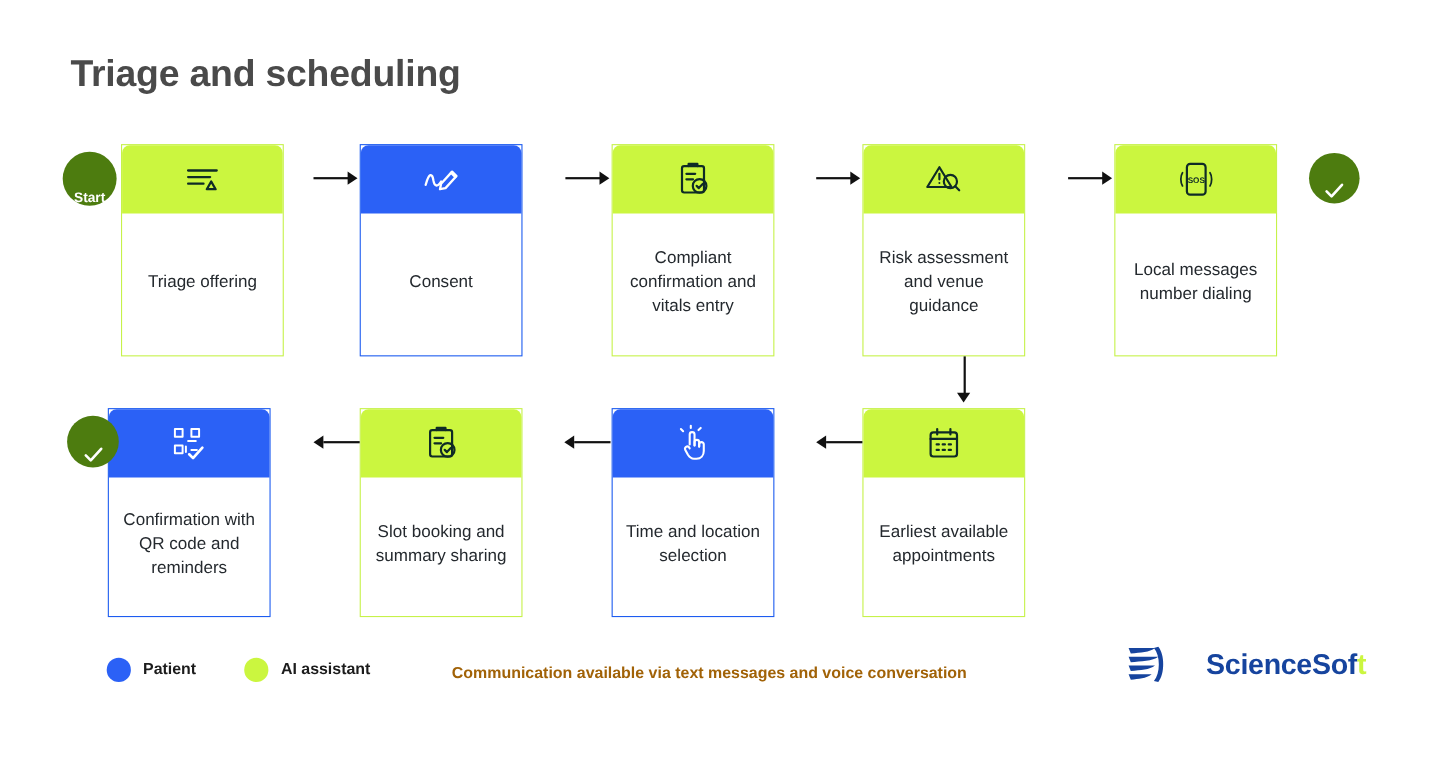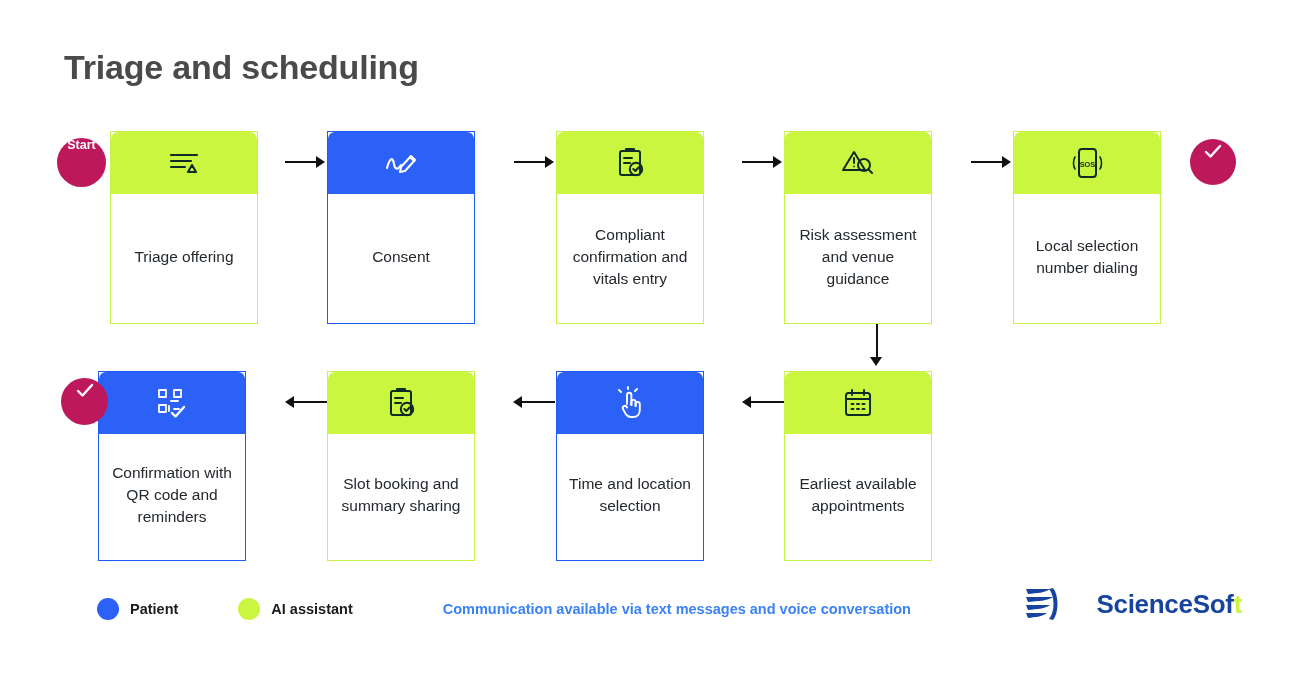--- a/index.html
+++ b/index.html
@@ -101,10 +101,10 @@
   .badge {
     position: absolute;
     border-radius: 50%;
-    background: #be185d;
+    background: #4d7c0f;
     color: #ffffff;
     display: flex;
-    align-items: flex-start;
+    align-items: flex-end;
     justify-content: center;
   }
   #start-badge {

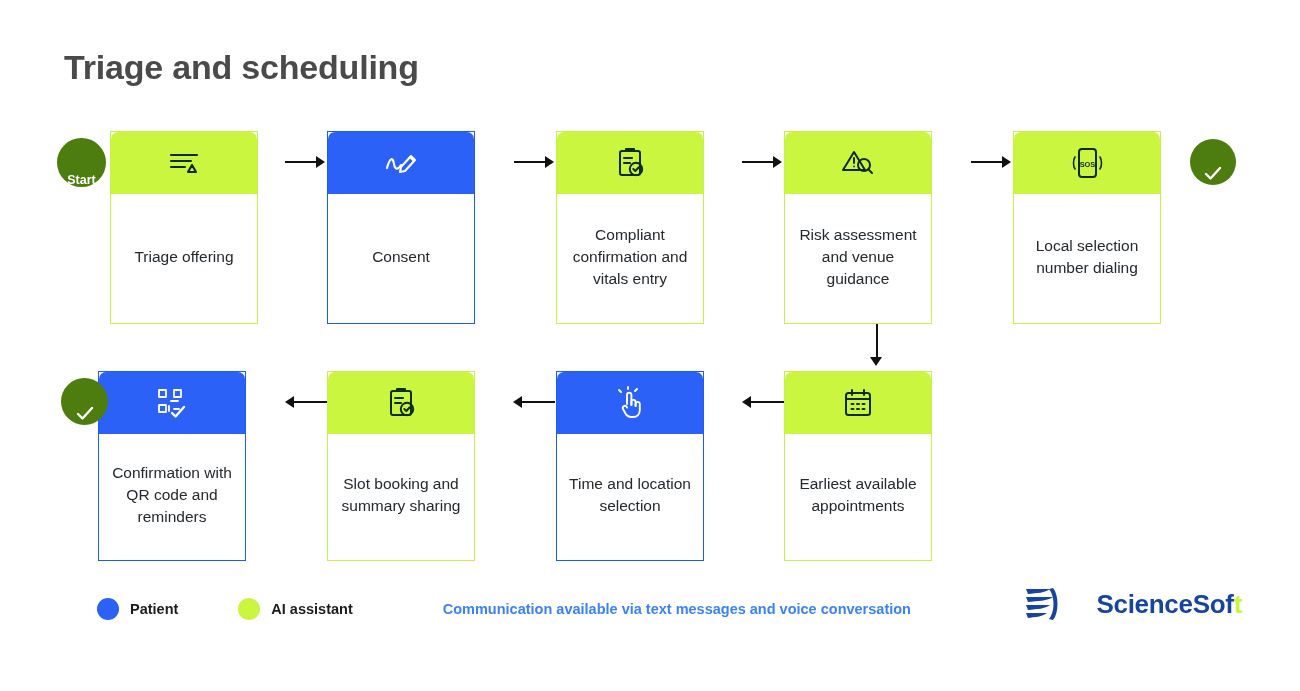--- a/index.html
+++ b/index.html
@@ -236,7 +236,7 @@
       </svg>
     </span>
   </div>
-  <div class="body">Local selection number dialing</div>
+  <div class="body">Local messages number dialing</div>
 </div>
 
 <div class="card patient r2 d1">

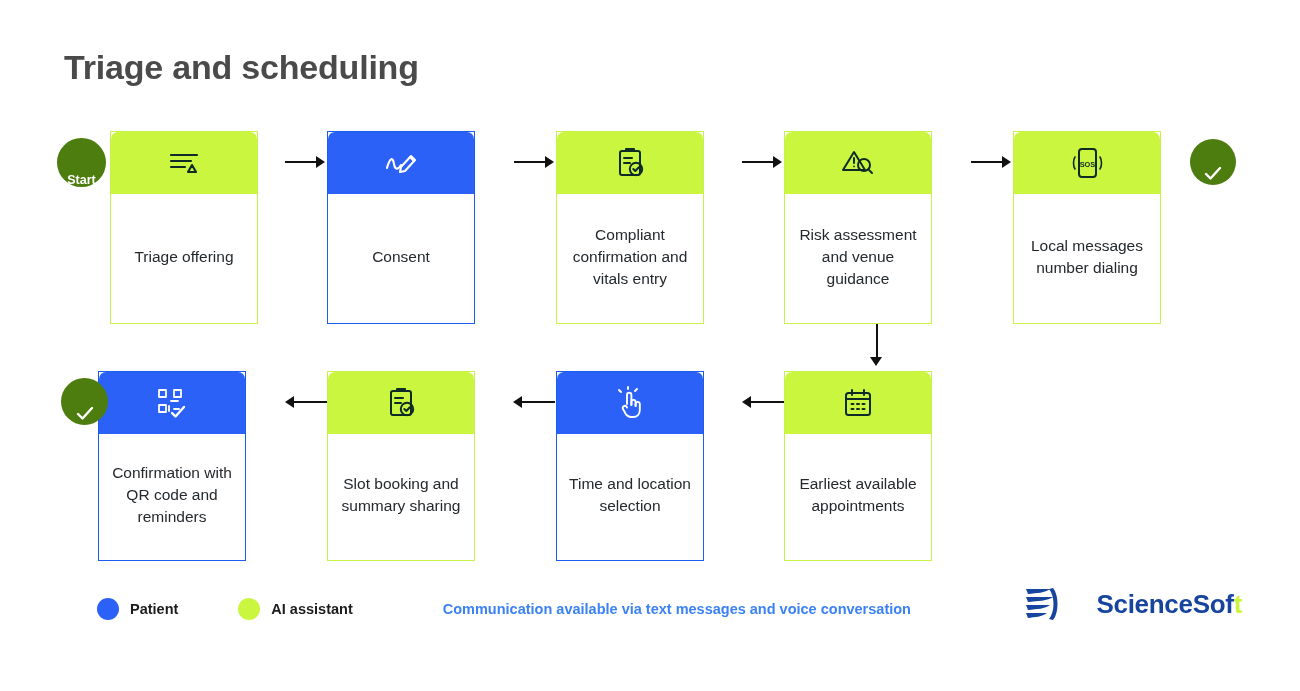--- a/index.html
+++ b/index.html
@@ -126,8 +126,8 @@
     position: absolute;
     left: 97px; top: 598px;
     display: flex;
-    align-items: center;
-    gap: 16px;
+    align-items: flex-end;
+    gap: 0;
   }
   .legend-item { display: flex; align-items: center; margin-right: 44px; }
   .legend-dot {

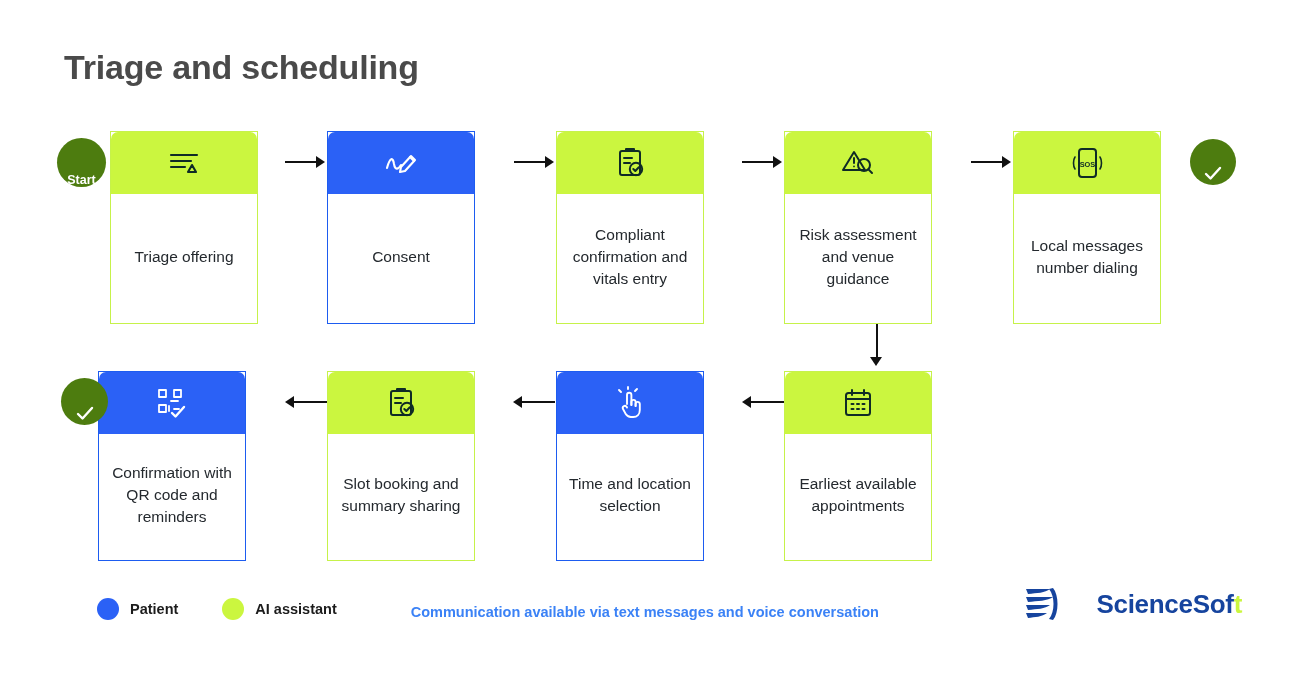--- a/index.html
+++ b/index.html
@@ -140,7 +140,7 @@
   #legend-note {
     font-size: 14.5px;
     font-weight: bold;
-    color: #3b82f6;
+    color: #a16207;
     margin-left: 30px;
     white-space: nowrap;
   }

